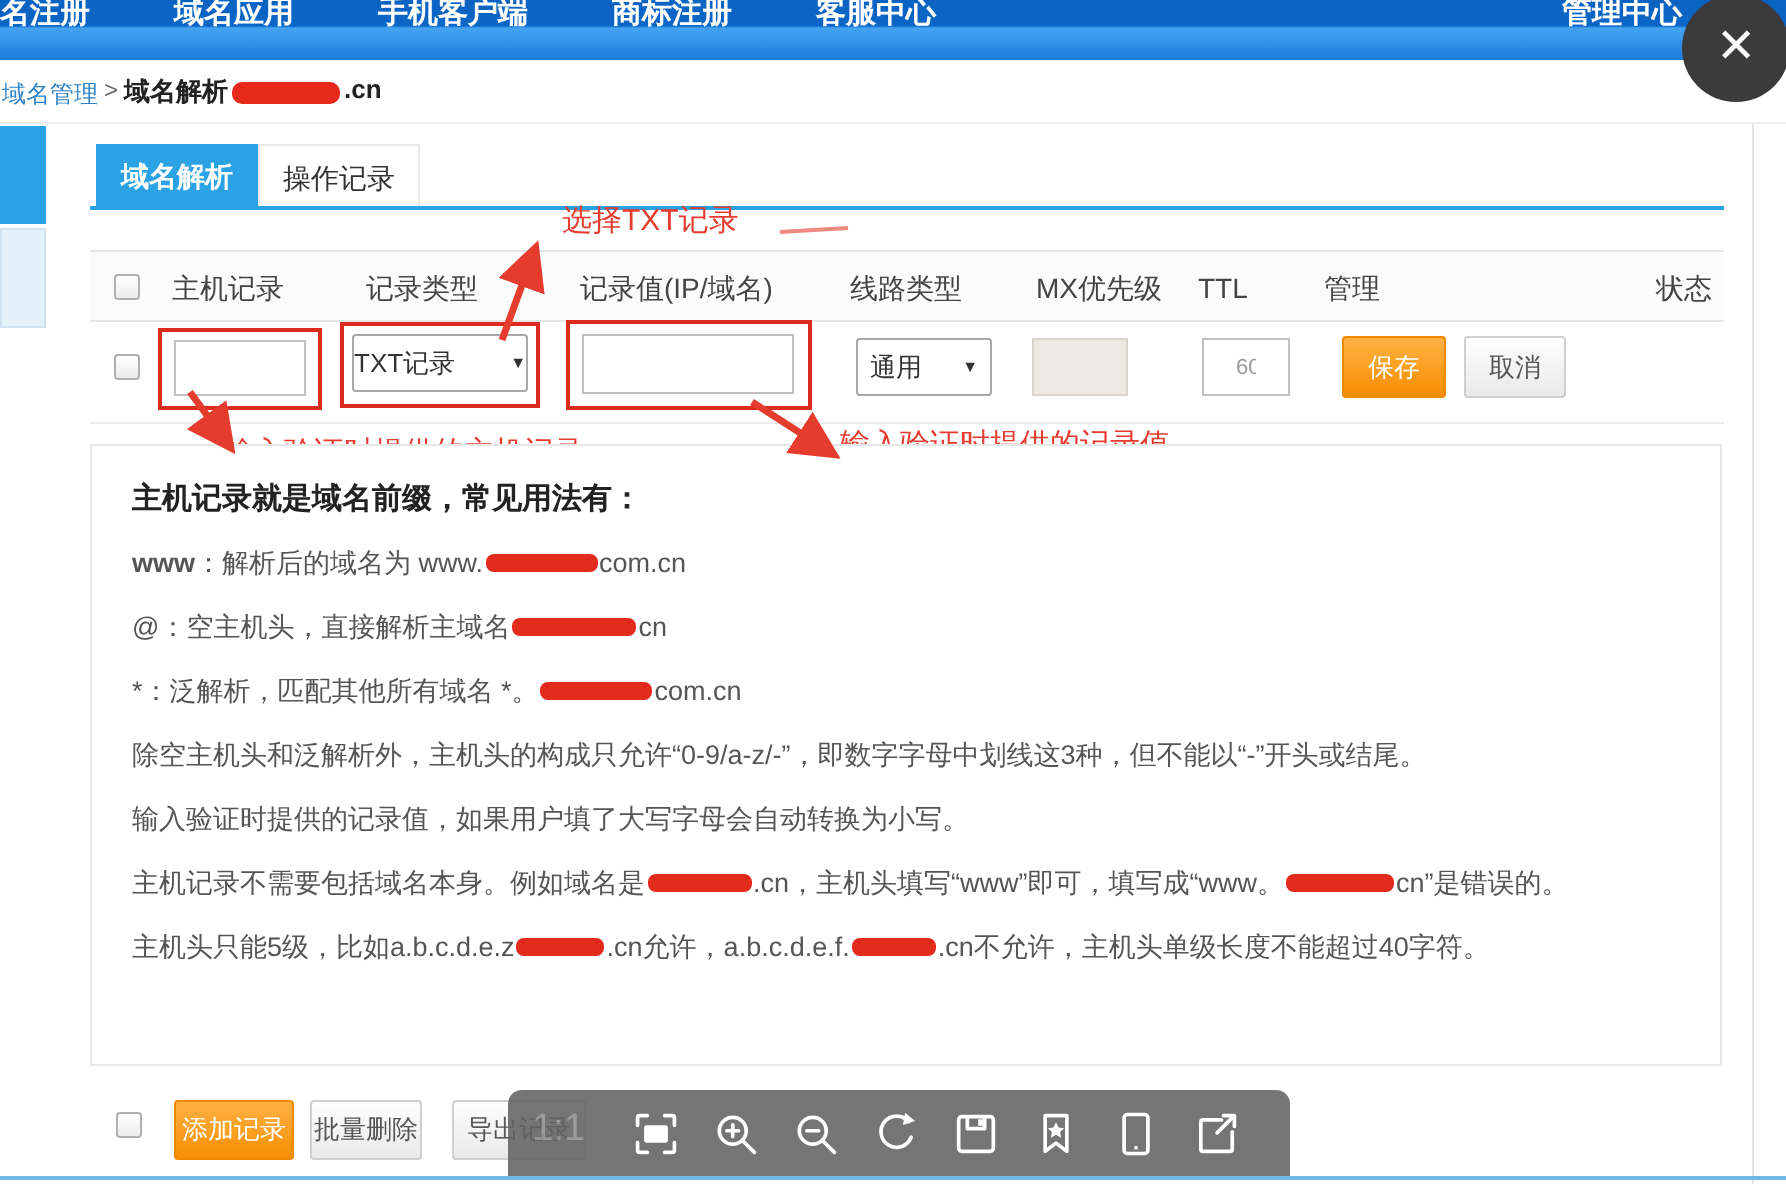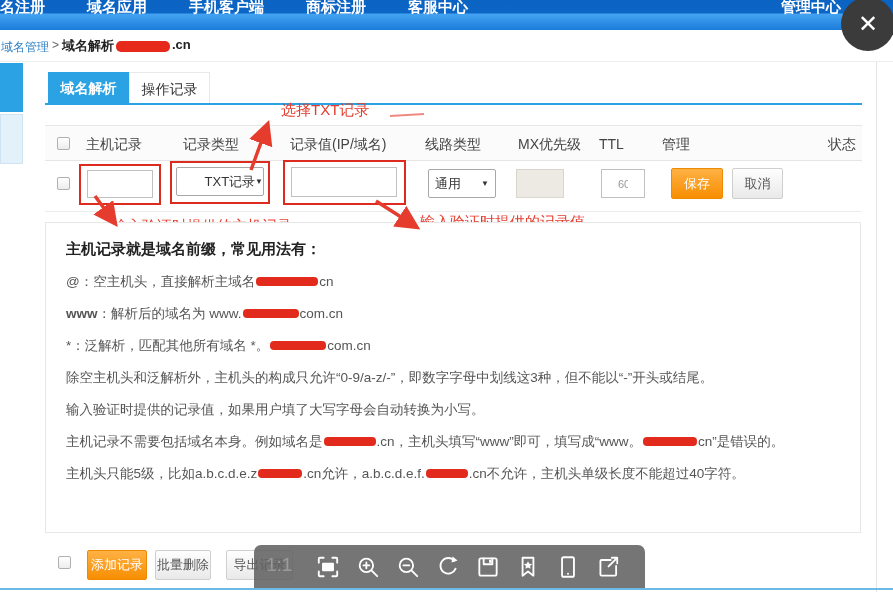--- a/index.html
+++ b/index.html
@@ -56,7 +56,7 @@
   .fld:disabled { background:#eceae2; border-color:#d9d6cc; }
   .sel { position:absolute; border:1px solid #a8a8a8; background:#fff; border-radius:2px; font-size:13px; color:#333; display:flex; align-items:center; cursor:pointer; }
   .sel .caret { font-size:8px; color:#333; }
-  .sel-center { justify-content:flex-end; }
+  .sel-center { justify-content:space-between; }
   .btn { position:absolute; border-radius:2px; font-size:13px; text-align:center; cursor:pointer; font-family:inherit; }
   .btn-orange { background:linear-gradient(180deg,#ffb144,#f78e02); border:1px solid #ef8a00; color:#fff; }
   .btn-gray { background:linear-gradient(180deg,#fefefe,#e9e9e9); border:1px solid #cfcfcf; color:#555; }

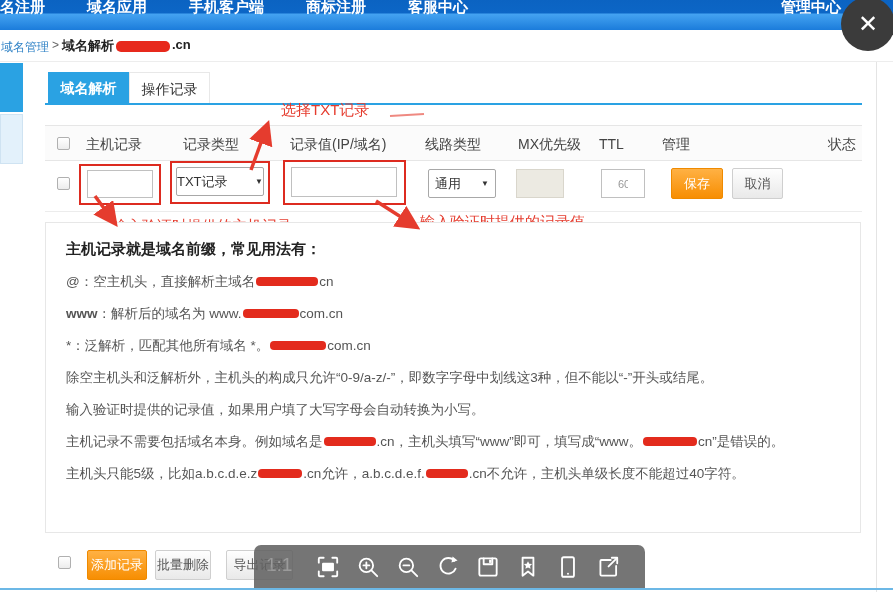--- a/index.html
+++ b/index.html
@@ -171,8 +171,8 @@
   <div class="help-panel">
     <div class="help-title">主机记录就是域名前缀，常见用法有：</div>
     <div>
+        <div class="help-line"><span style="font-weight: bold;">www</span><span>：解析后的域名为 www.</span><span class="redact" style="width: 56px;"></span><span>com.cn</span></div>
         <div class="help-line"><span>@：空主机头，直接解析主域名</span><span class="redact" style="width: 62px;"></span><span>cn</span></div>
-        <div class="help-line"><span style="font-weight: bold;">www</span><span>：解析后的域名为 www.</span><span class="redact" style="width: 56px;"></span><span>com.cn</span></div>
         <div class="help-line"><span>*：泛解析，匹配其他所有域名 *。</span><span class="redact" style="width: 56px;"></span><span>com.cn</span></div>
         <div class="help-line"><span>除空主机头和泛解析外，主机头的构成只允许“0-9/a-z/-”，即数字字母中划线这3种，但不能以“-”开头或结尾。</span></div>
         <div class="help-line"><span>输入验证时提供的记录值，如果用户填了大写字母会自动转换为小写。</span></div>

